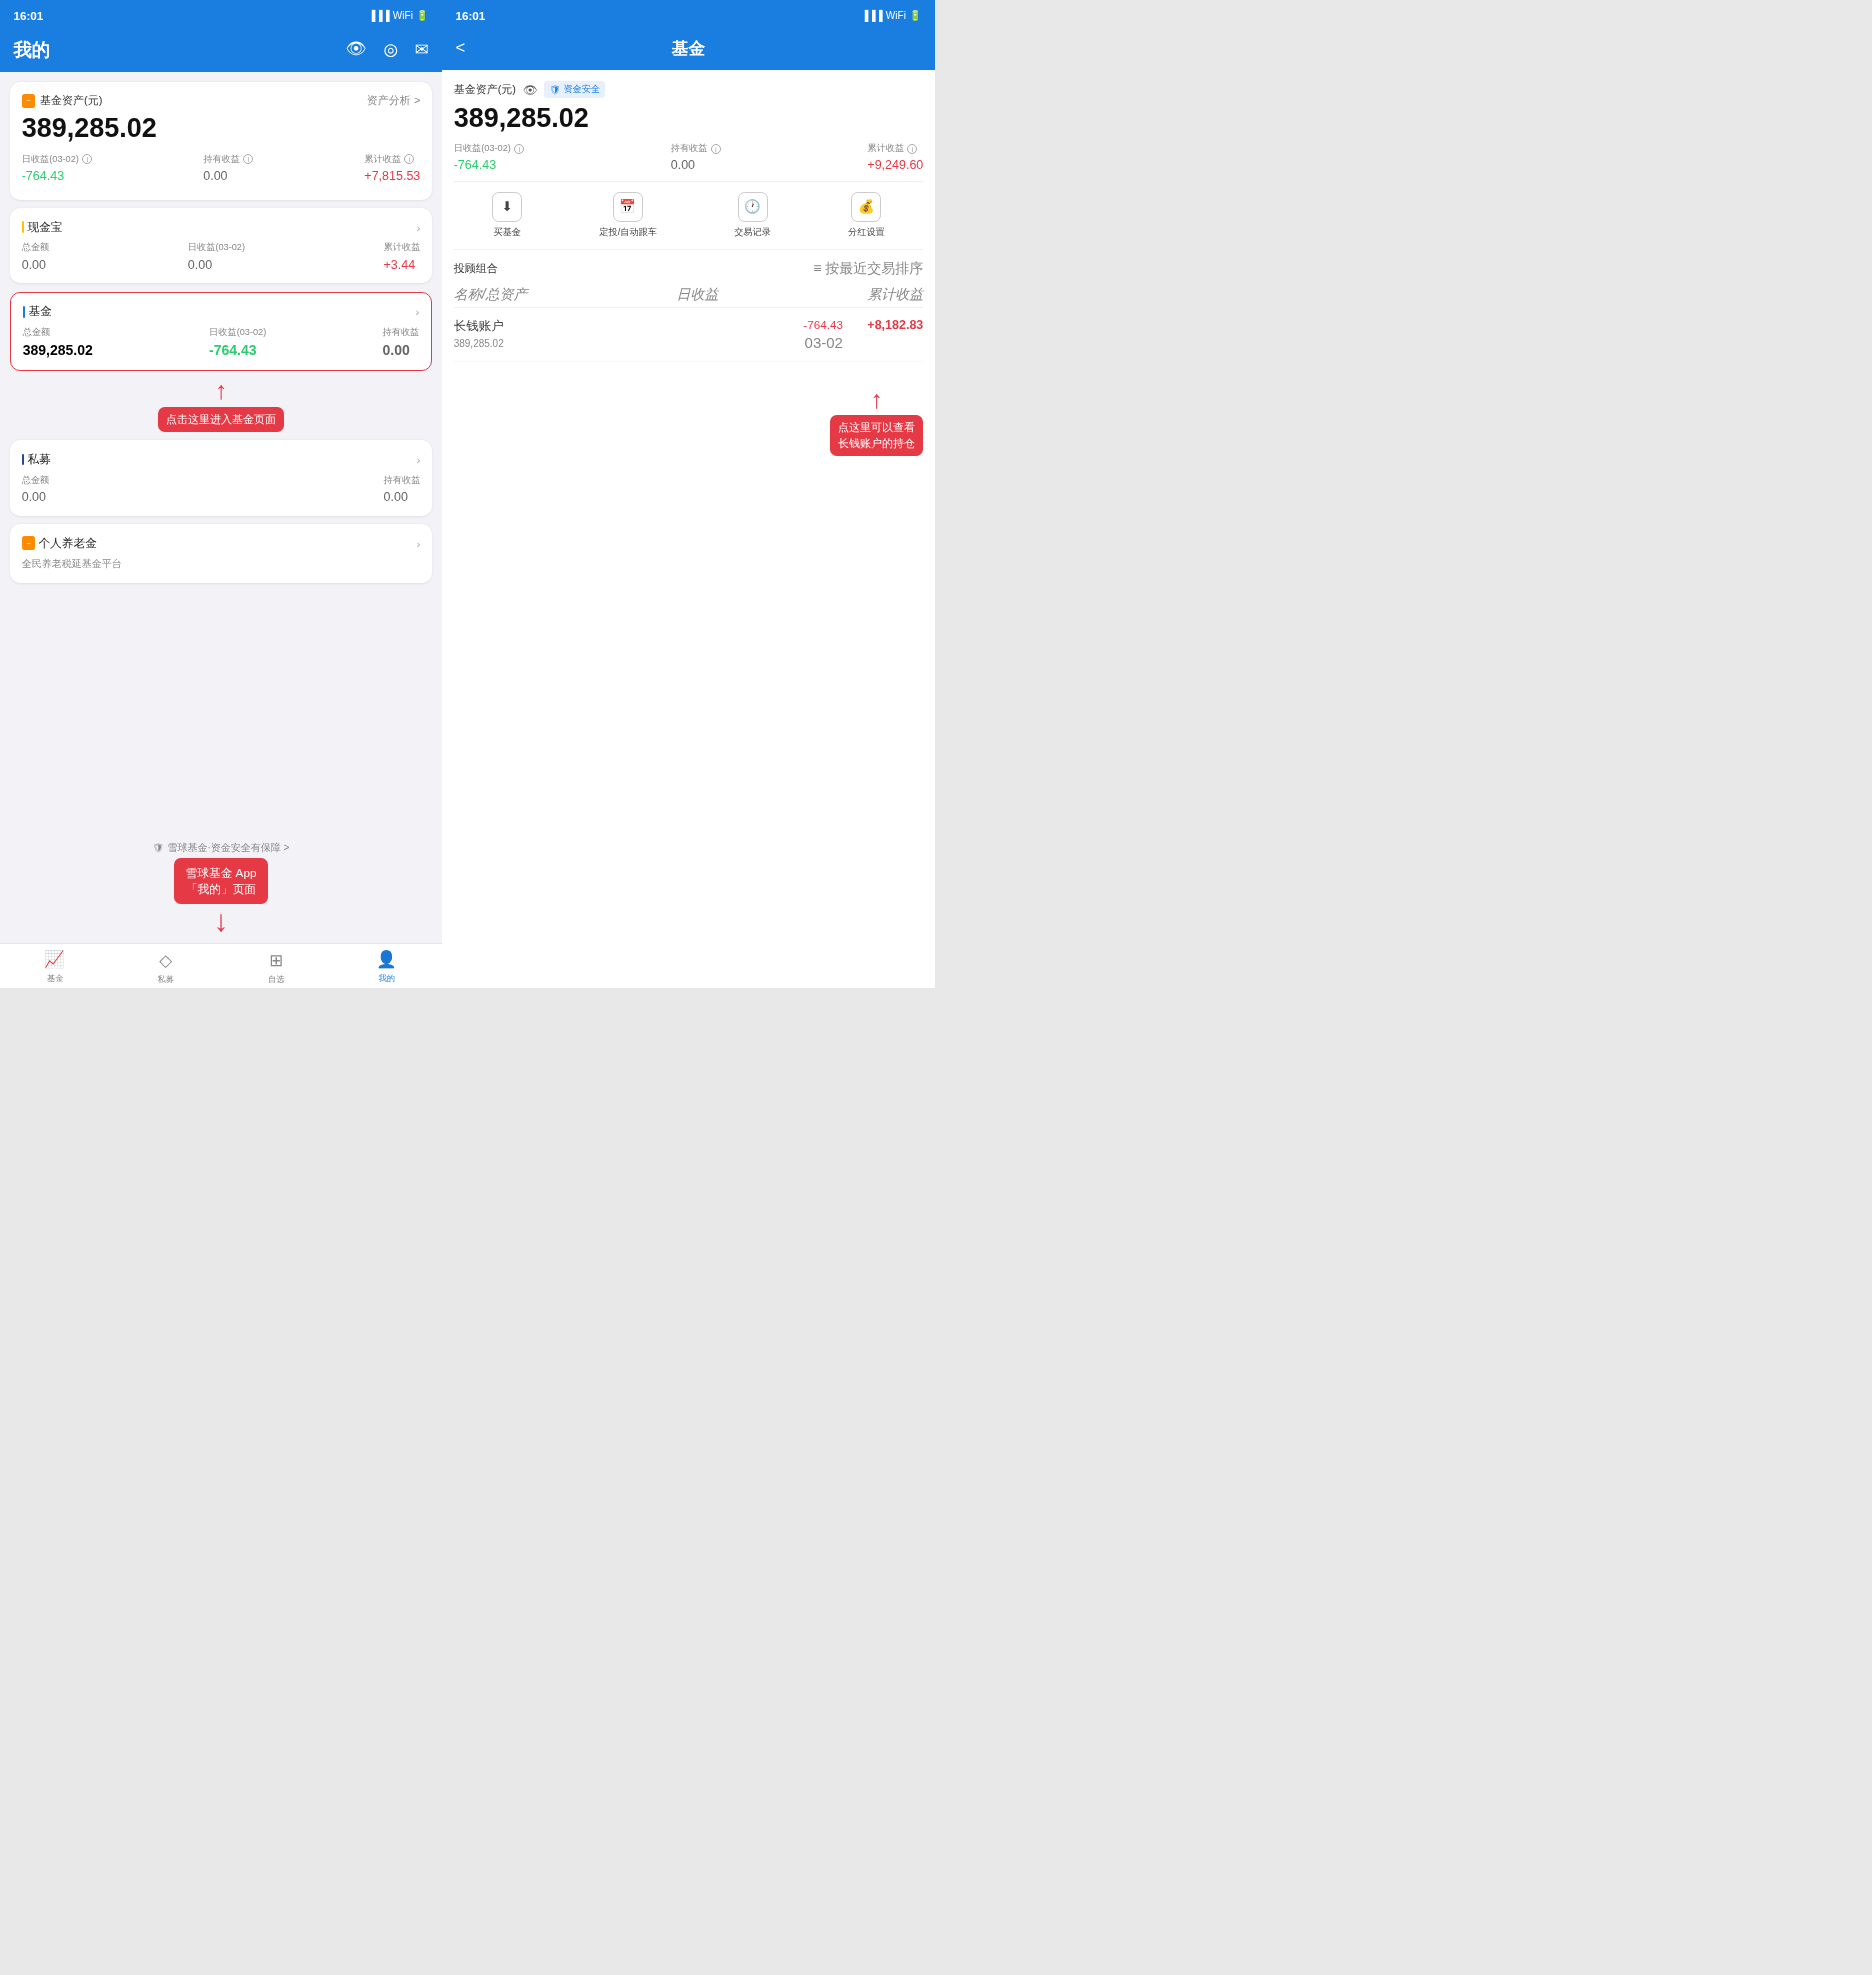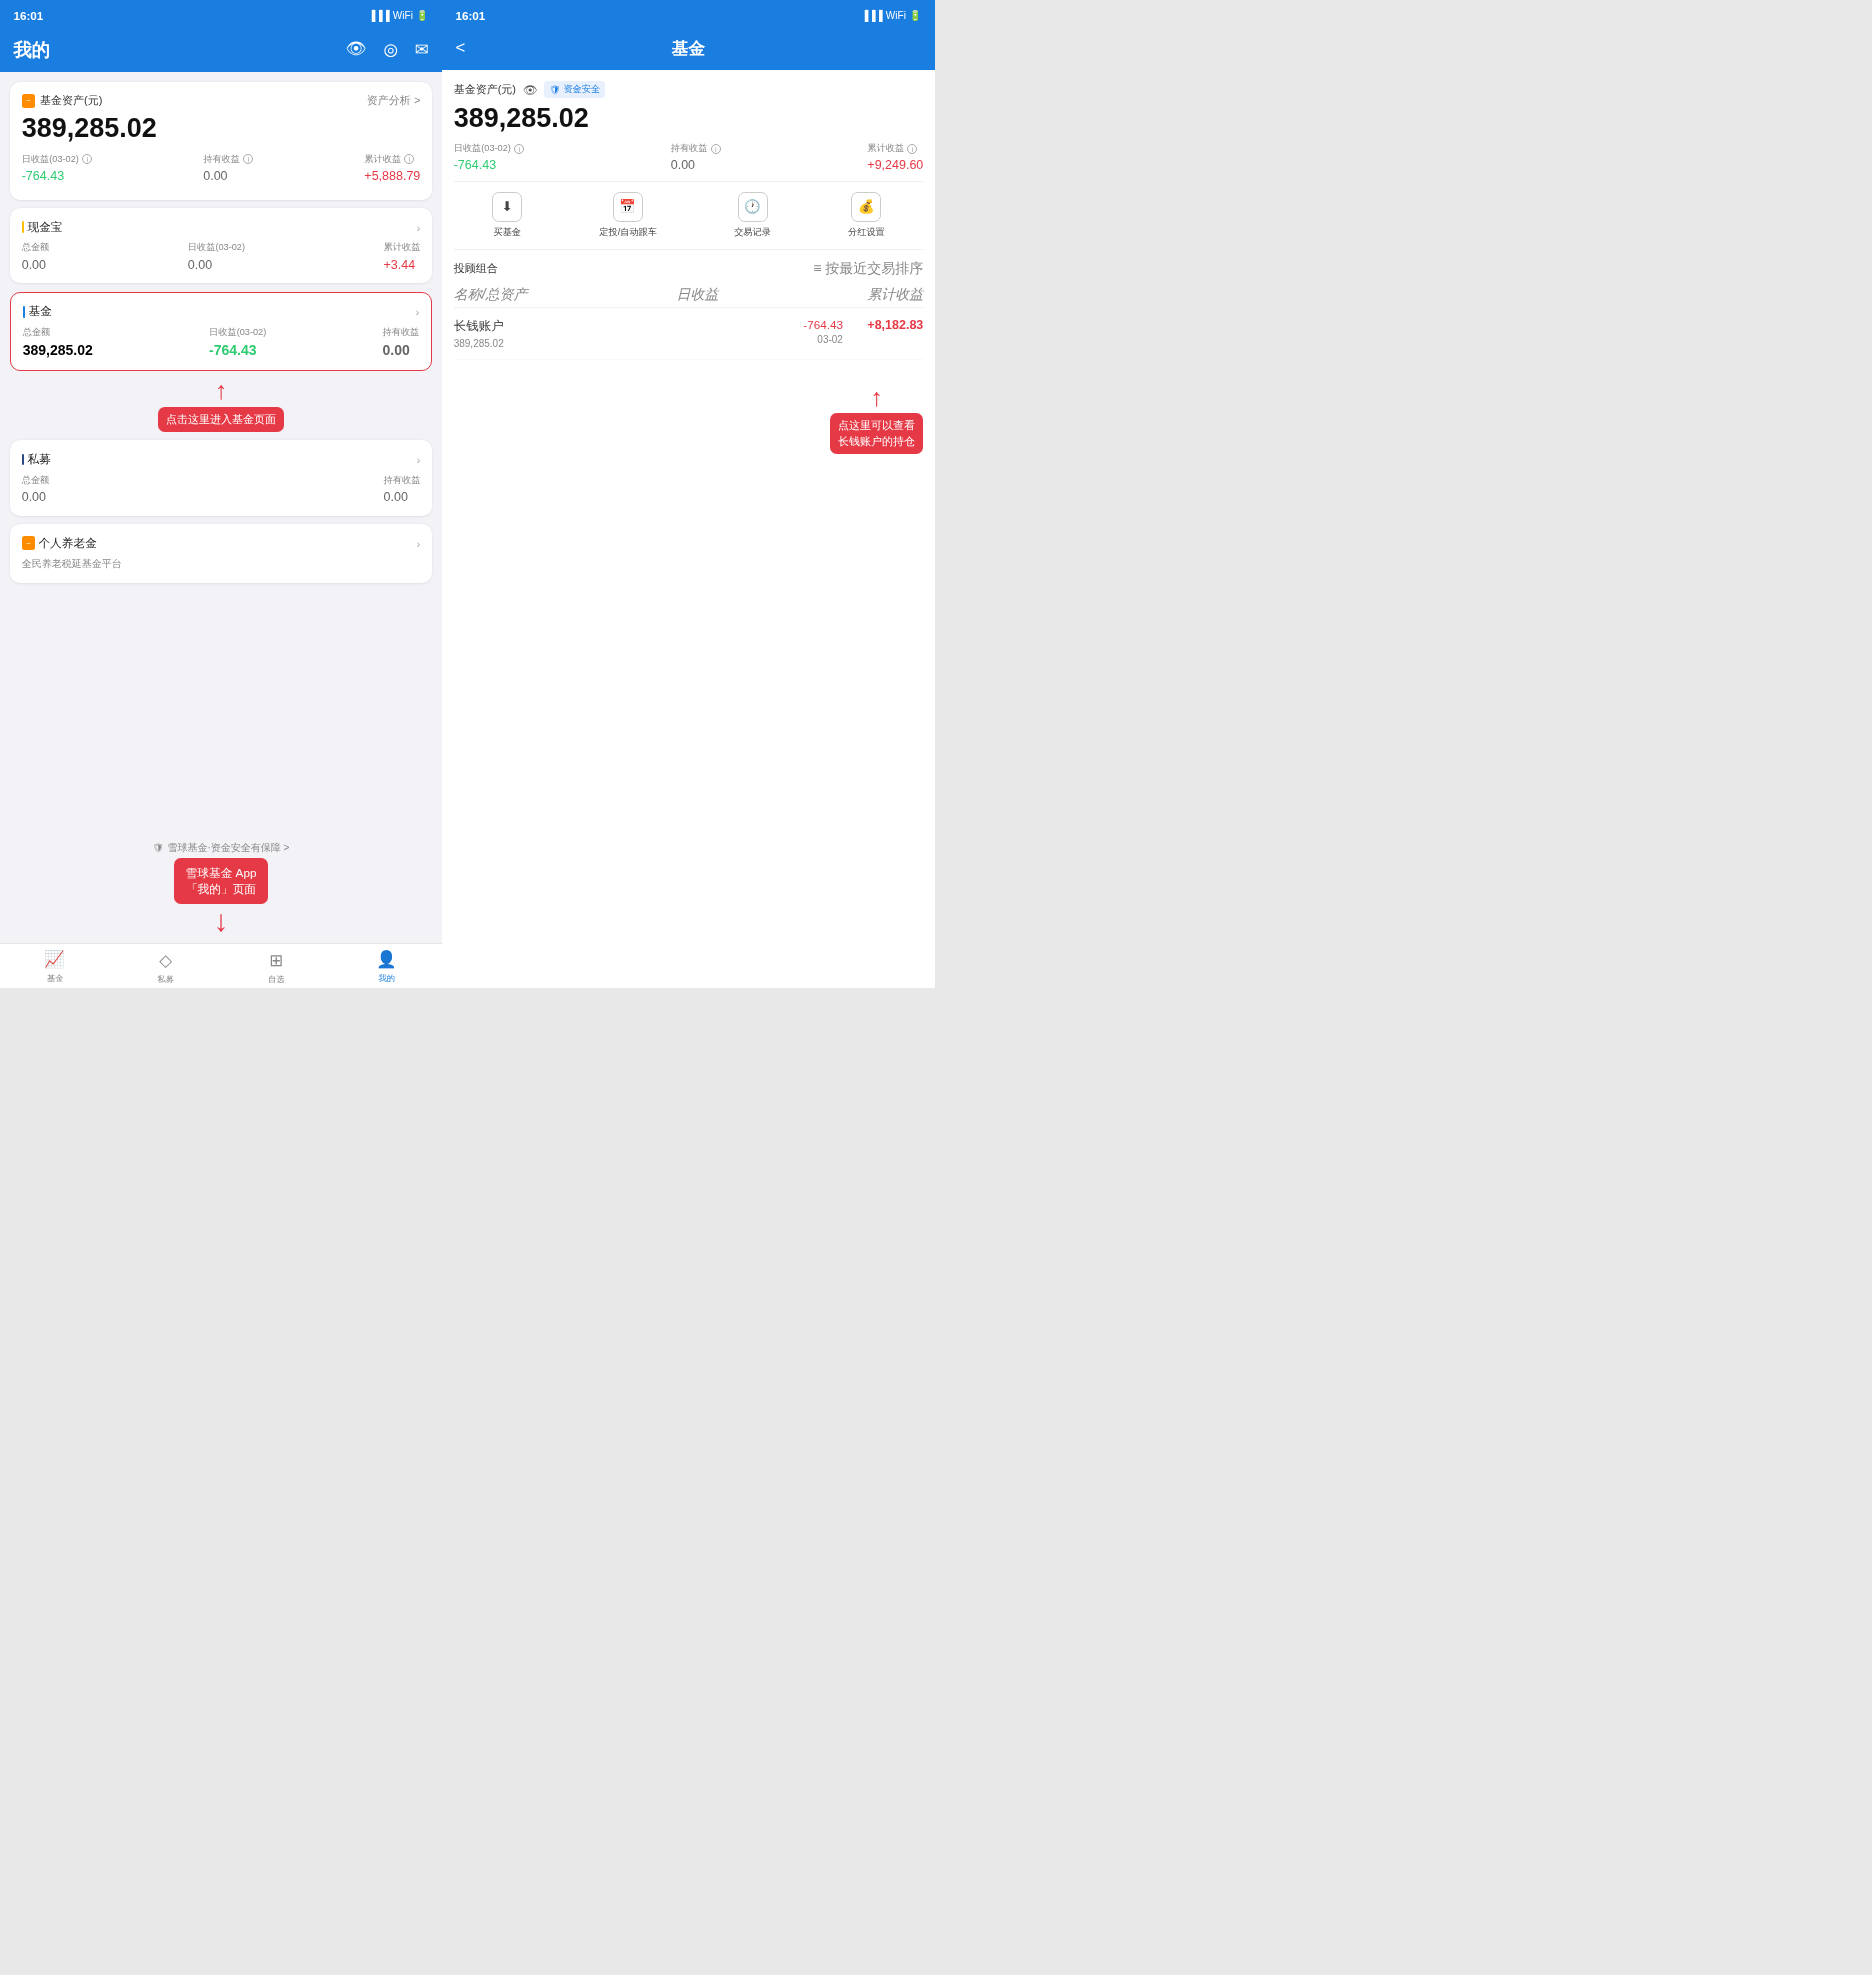--- a/index.html
+++ b/index.html
@@ -469,7 +469,7 @@
           </div>
           <div class="metric-item">
             <span class="metric-label">累计收益 <span class="info-icon">i</span></span>
-            <span class="metric-value red">+5,888.79</span>
+            <span class="metric-value red">+7,815.53</span>
           </div>
         </div>
       </div>

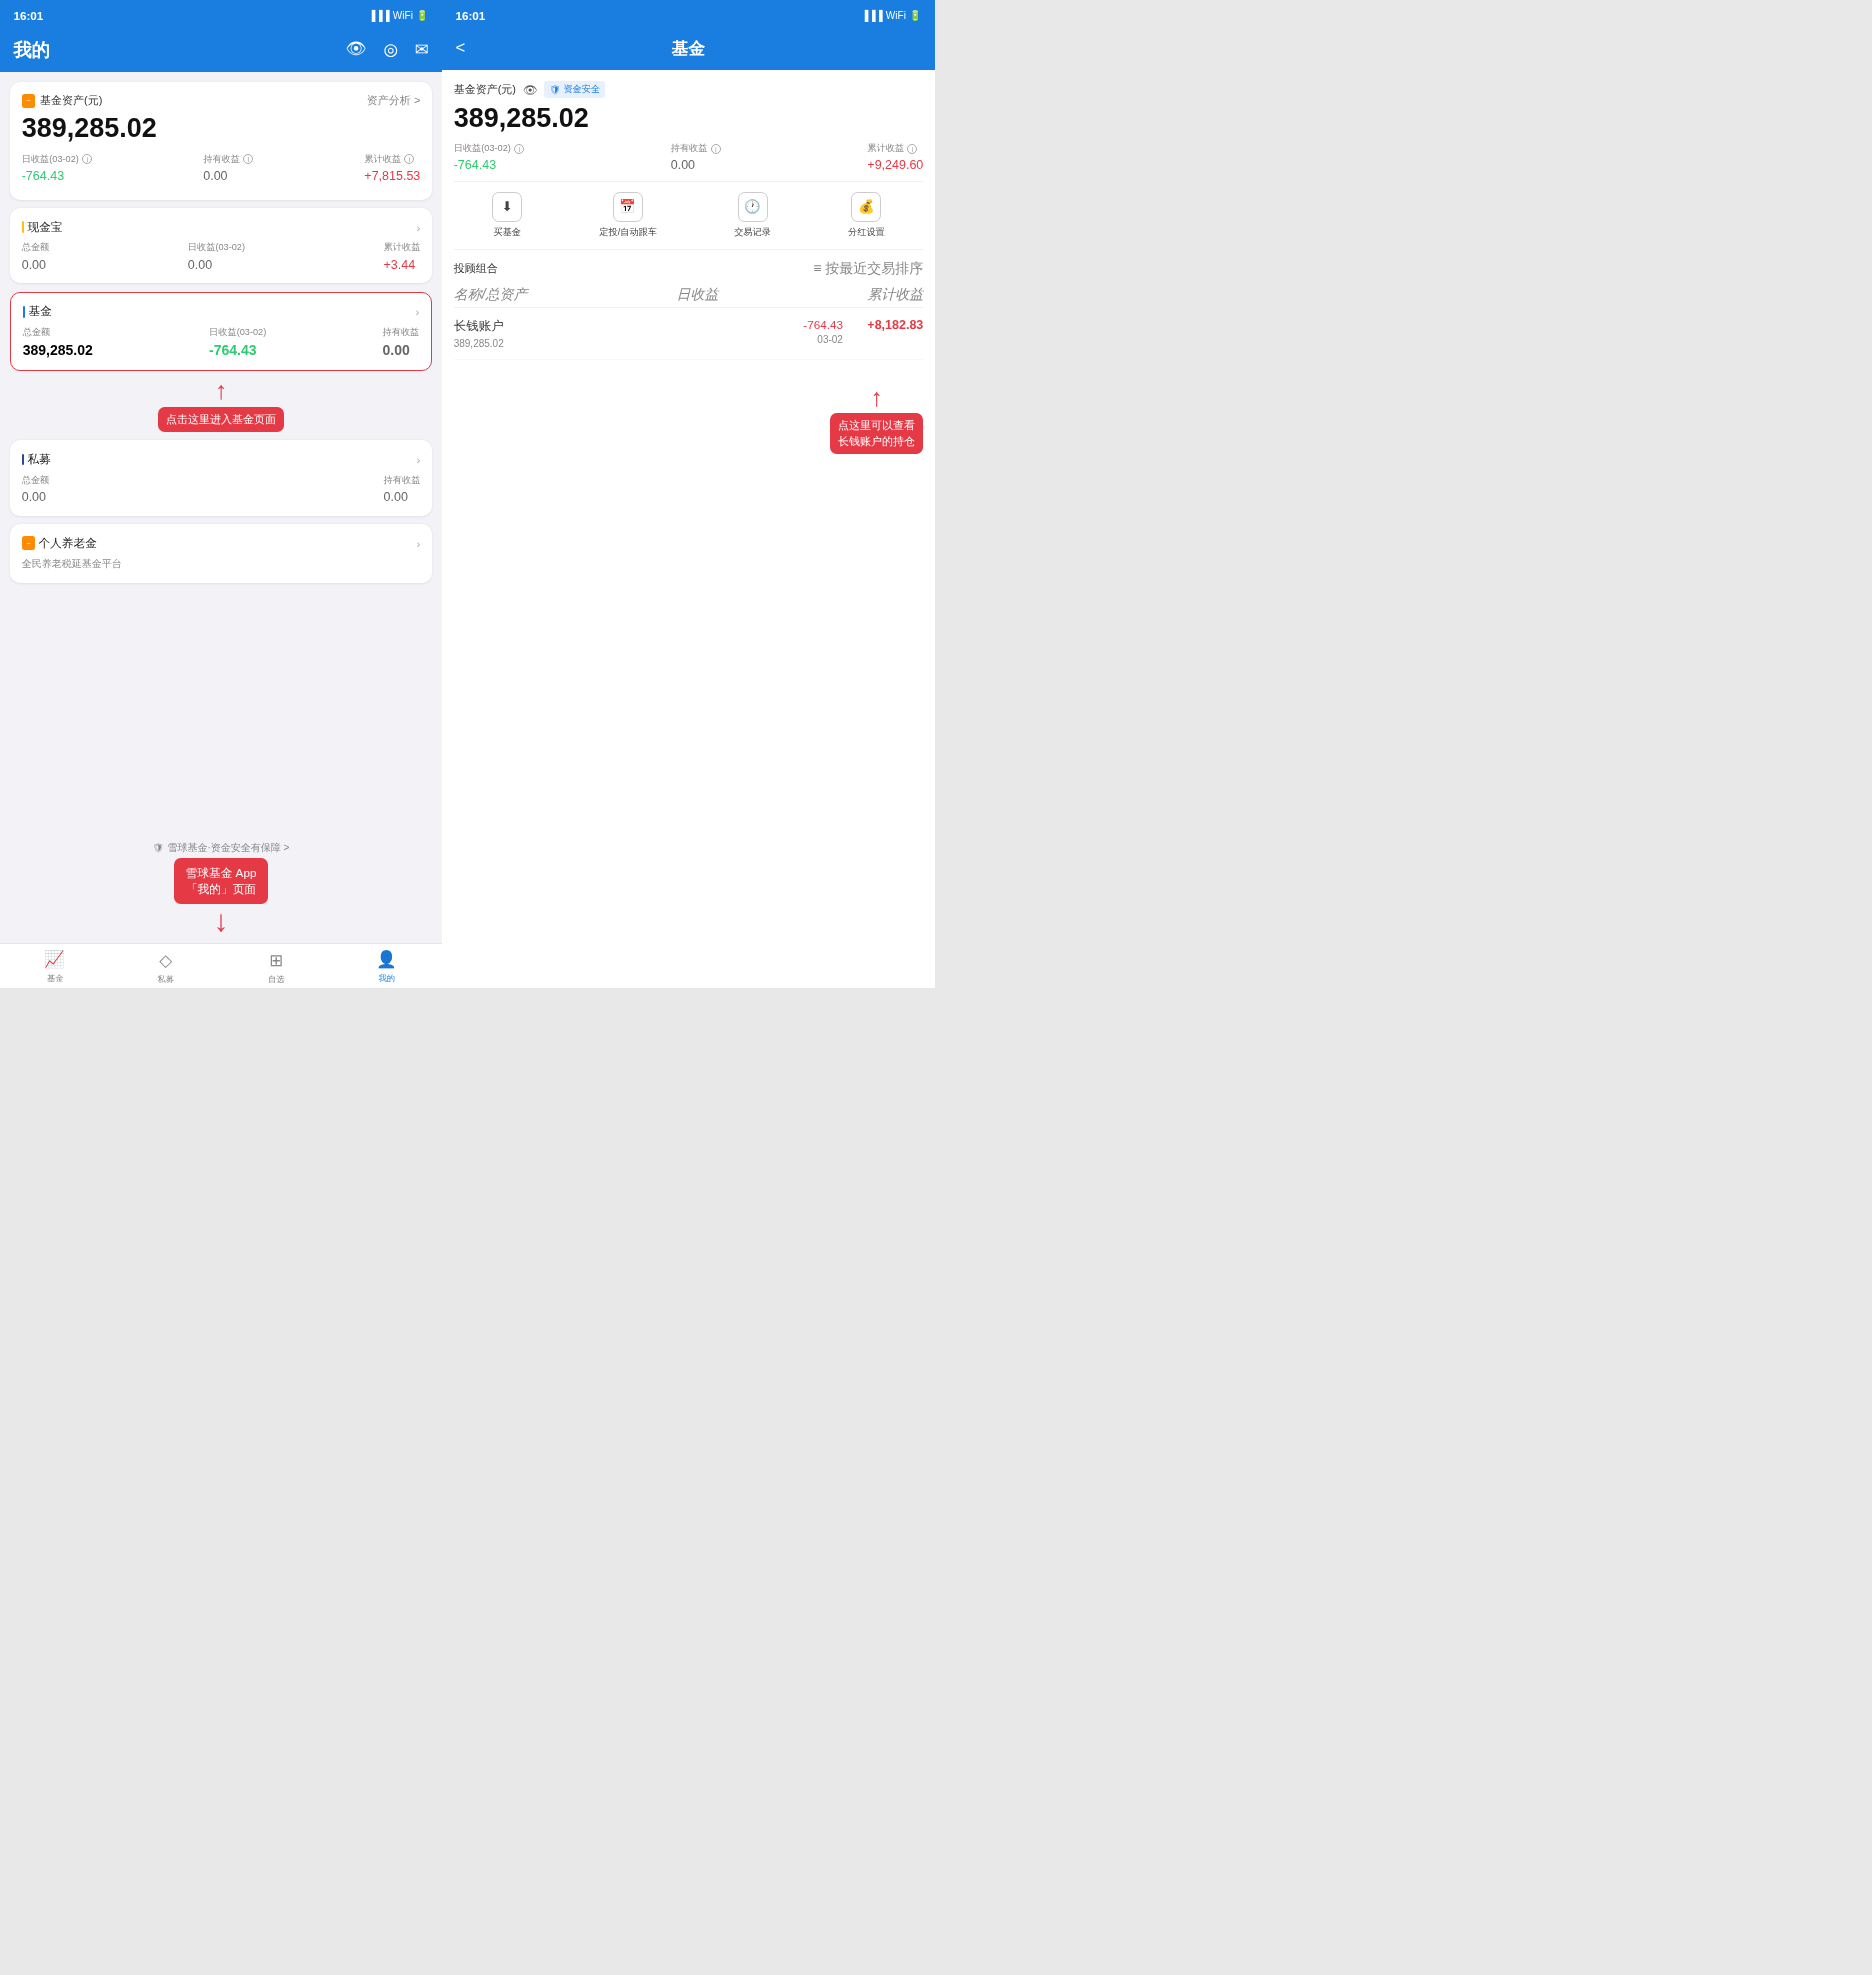--- a/index.html
+++ b/index.html
@@ -384,7 +384,7 @@
     .fund-name { font-size: 12.5px; font-weight: 500; color: #404040; }
     .fund-total { font-size: 10px; color: #888; margin-top: 2.5px; }
     .fund-daily { font-size: 11.7px; color: #e63946; font-weight: 500; text-align: right; }
-    .fund-date { font-size: 10px; color: #888; text-align: right; margin-top: 2.5px; }
+    .fund-date { font-size: 15px; color: #888; text-align: right; margin-top: 2.5px; }
     .fund-cumulative { font-size: 12.5px; color: #e63946; font-weight: 700; }
 
     .info-icon {

